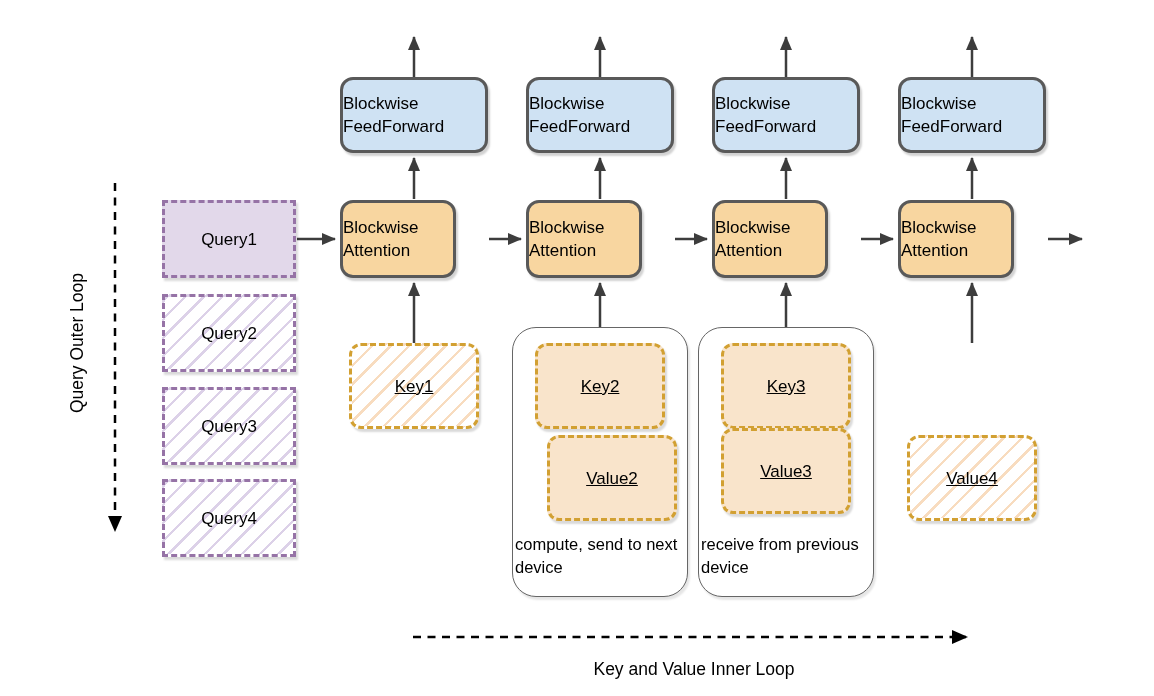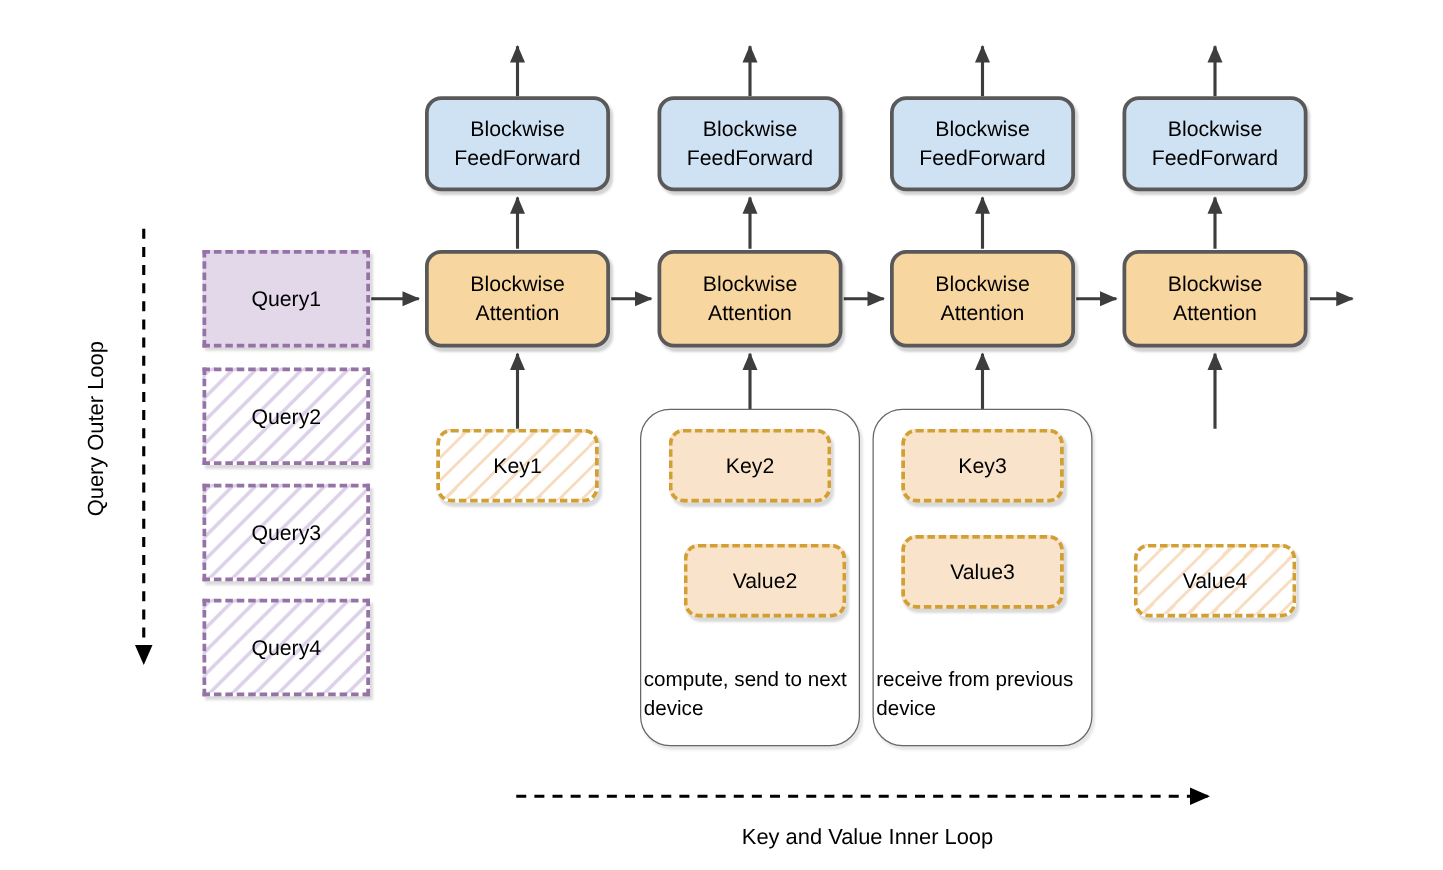--- a/index.html
+++ b/index.html
@@ -30,7 +30,7 @@
     position:absolute;
     box-sizing:border-box;
     display:flex;align-items:center;justify-content:center;
-    text-align:center;
+    text-align:left;
     z-index:2;
     font-size:17px;line-height:23px;
   }

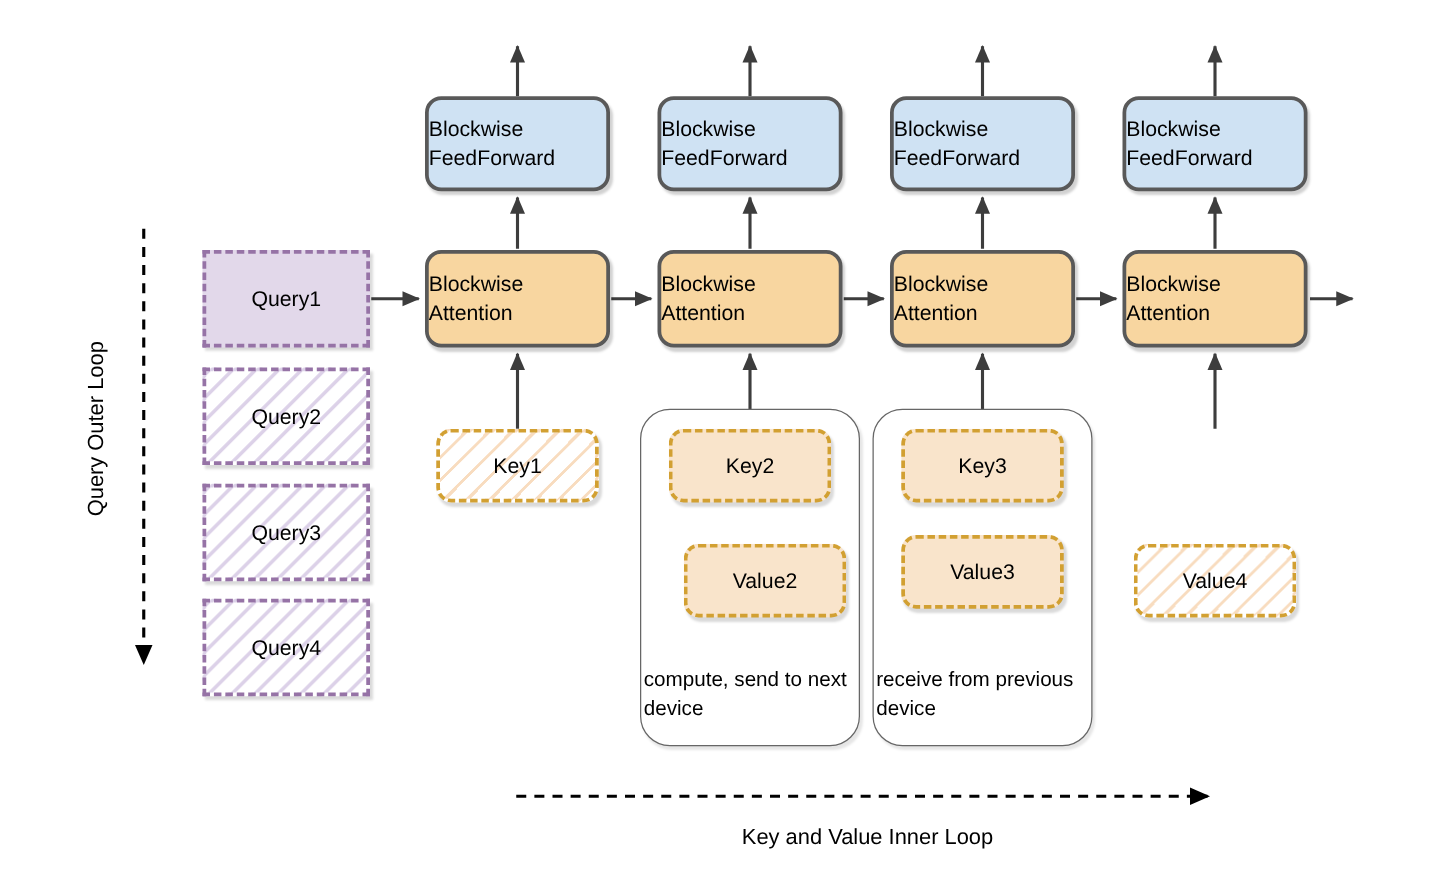--- a/index.html
+++ b/index.html
@@ -42,7 +42,7 @@
     box-shadow:2px 3px 2px rgba(0,0,0,0.18);
   }
   .attn{
-    width:148px;height:78px;top:200px;
+    width:116px;height:78px;top:200px;
     background:var(--attn-fill);
     border:3px solid var(--box-stroke);
     border-radius:13px;

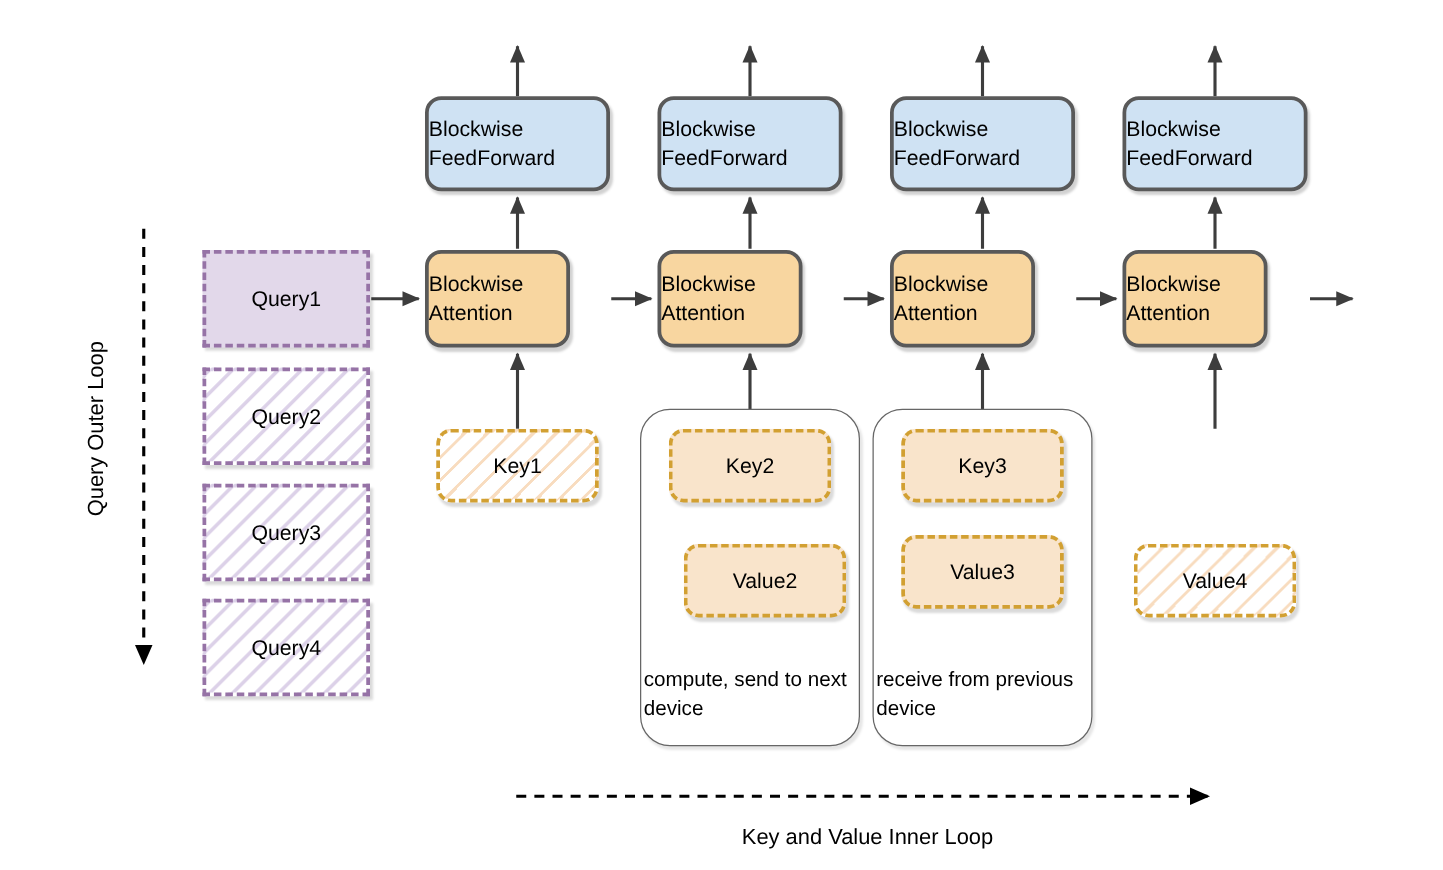--- a/index.html
+++ b/index.html
@@ -49,11 +49,12 @@
     box-shadow:2px 3px 2px rgba(0,0,0,0.18);
   }
   .kv{
-    width:130px;height:59px;
+    width:130px;height:86px;
     border:3.5px dashed var(--kv-stroke);
     border-radius:12px;
     background:var(--kv-fill);
     box-shadow:2px 3px 2px rgba(0,0,0,0.15);
+    text-decoration:underline;
   }
   .kv.hatched{
     background:repeating-linear-gradient(135deg,var(--kv-hatch) 0 2.5px,#ffffff 2.5px 13px);

